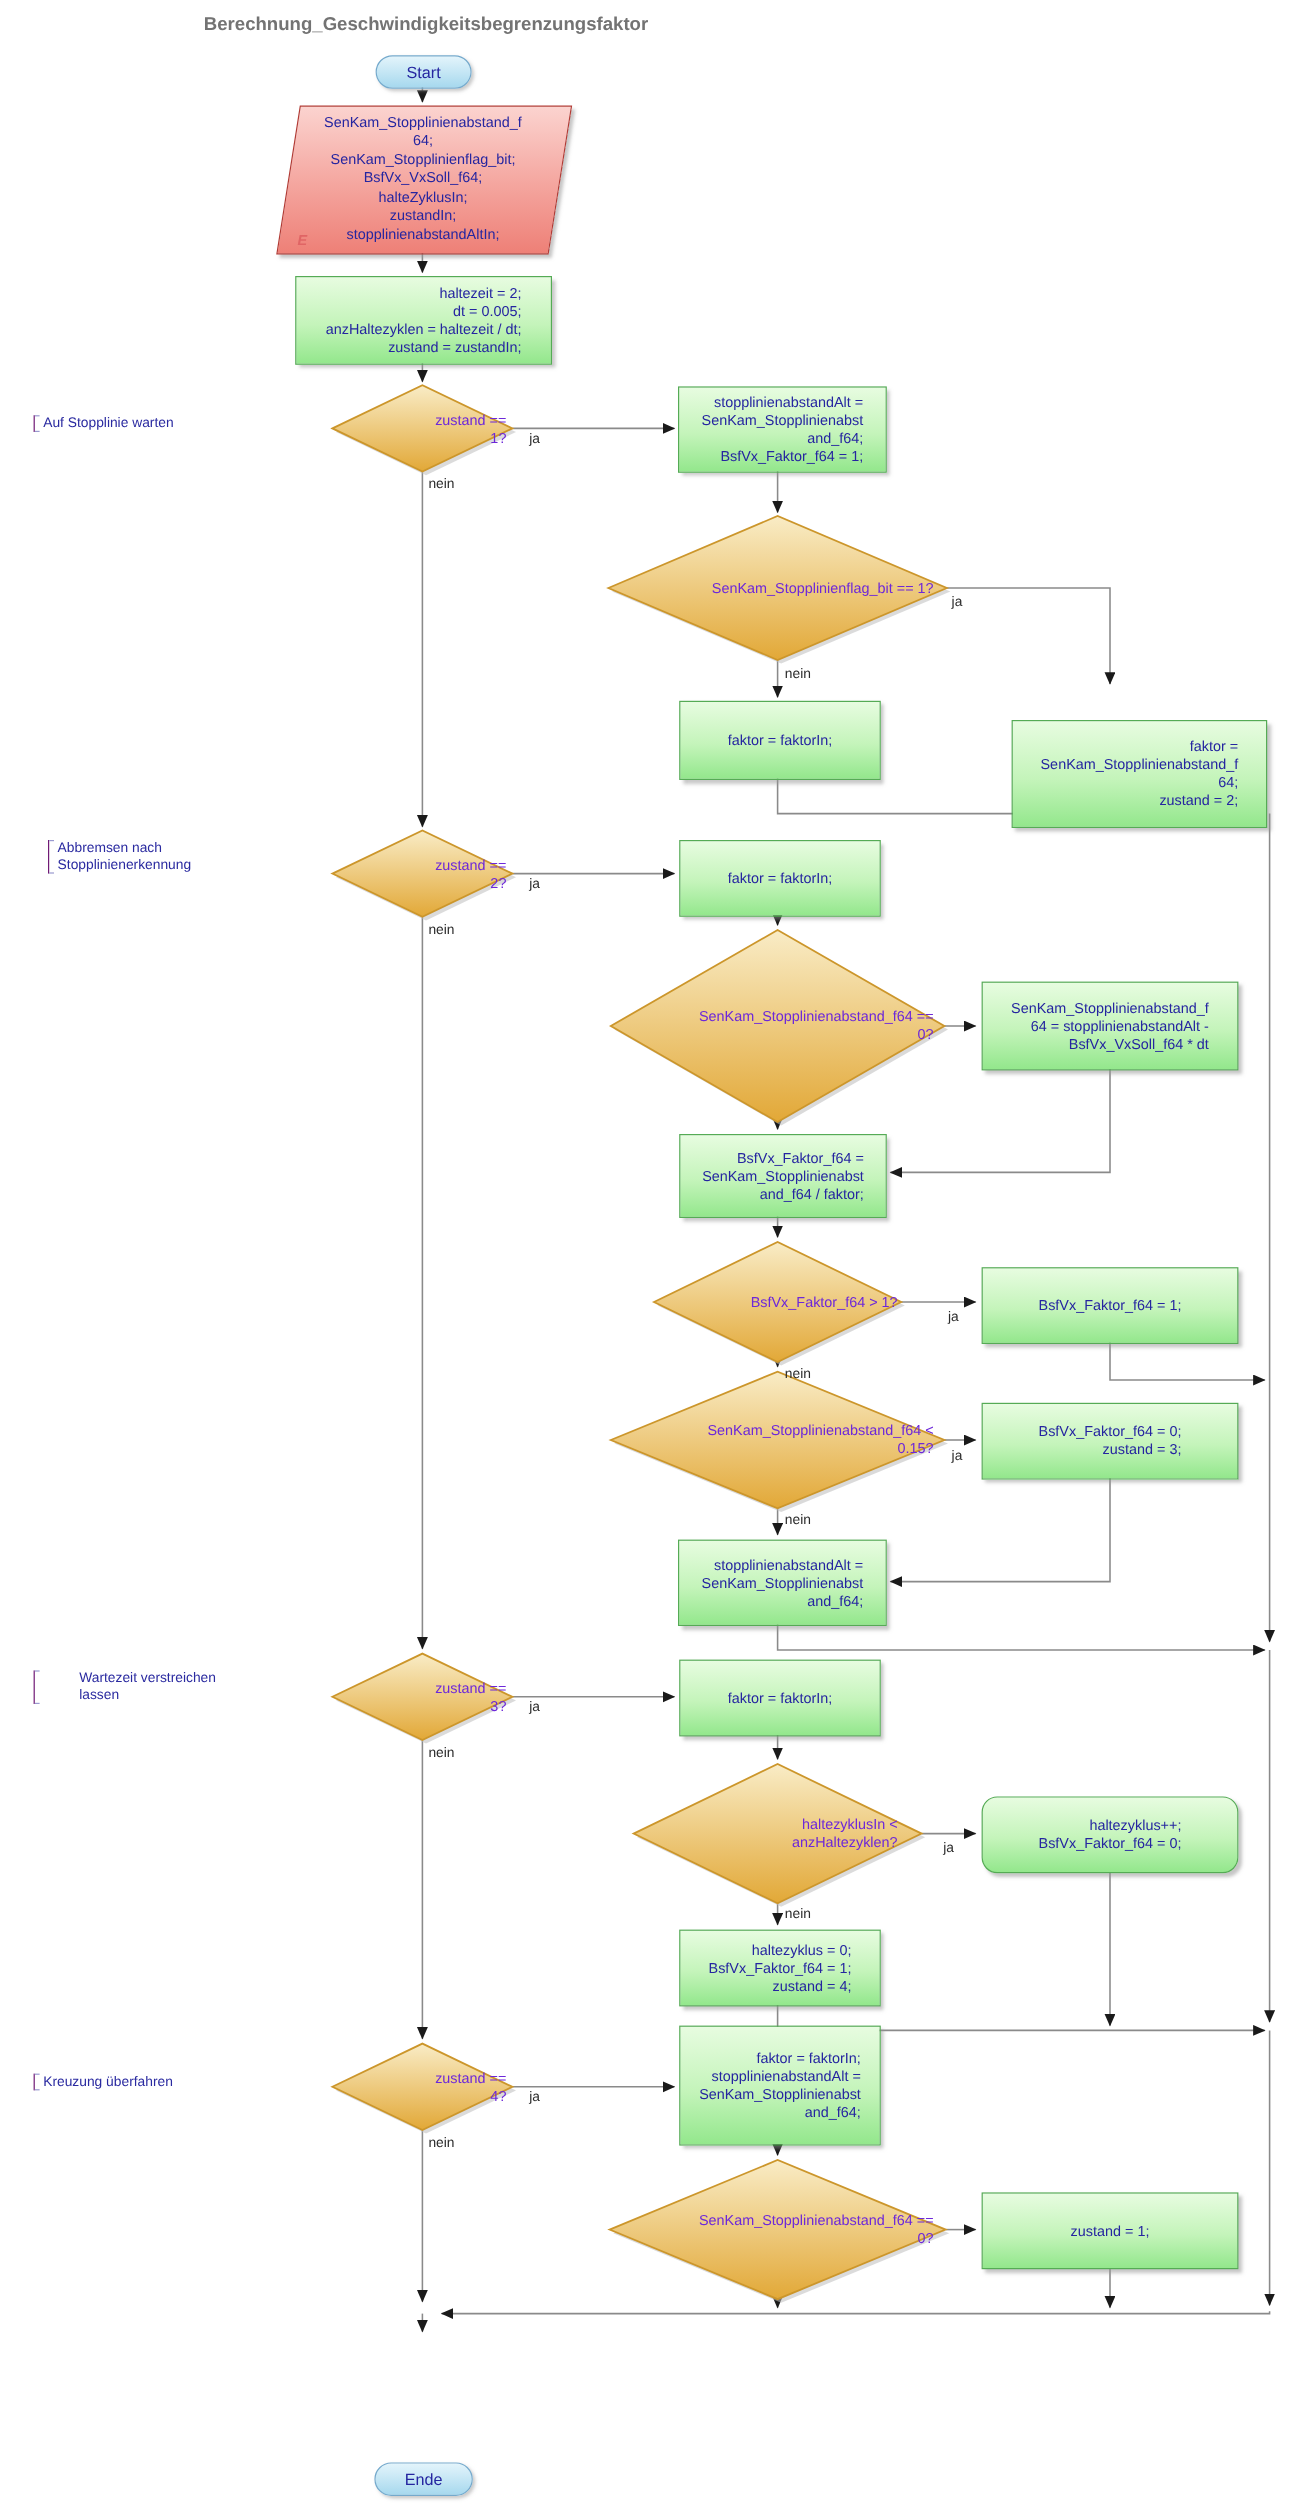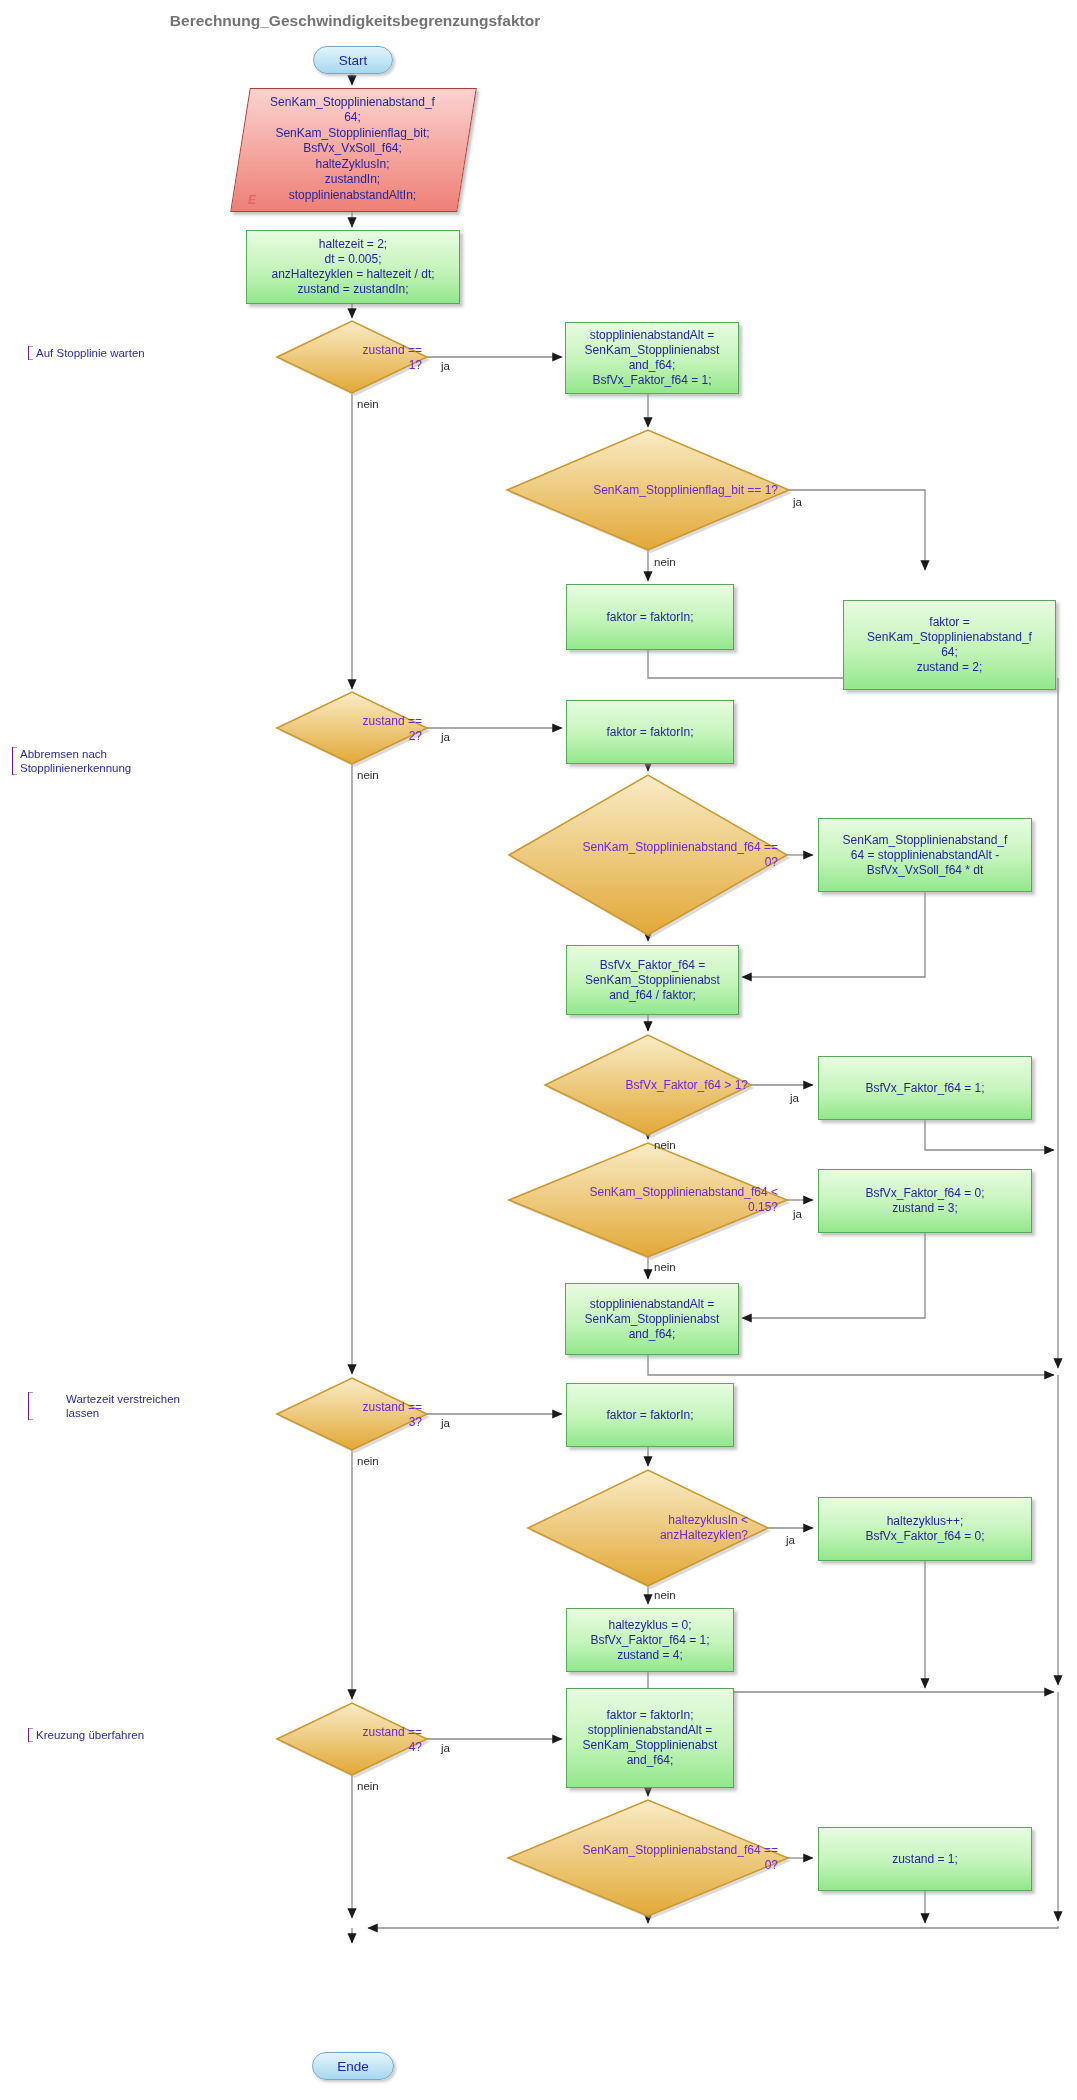--- a/index.html
+++ b/index.html
@@ -9,7 +9,7 @@
   .title{position:absolute;left:60px;top:12px;width:590px;text-align:center;
     font-size:15.5px;font-weight:bold;color:#737373;z-index:3;}
   .node{position:absolute;z-index:2;display:flex;align-items:center;justify-content:center;
-    text-align:center;color:#2525a0;font-size:12px;line-height:15px;white-space:pre-line;}
+    text-align:right;color:#2525a0;font-size:12px;line-height:15px;white-space:pre-line;}
   .proc{background:linear-gradient(180deg,#e7fce0 0%,#c4f4ba 55%,#93e78c 100%);
     border:1px solid #55ab55;box-shadow:3px 3px 3px rgba(150,150,150,.55);}
   .oval{background:linear-gradient(180deg,#e3f4fb 0%,#c2e5f4 55%,#a6d8ee 100%);

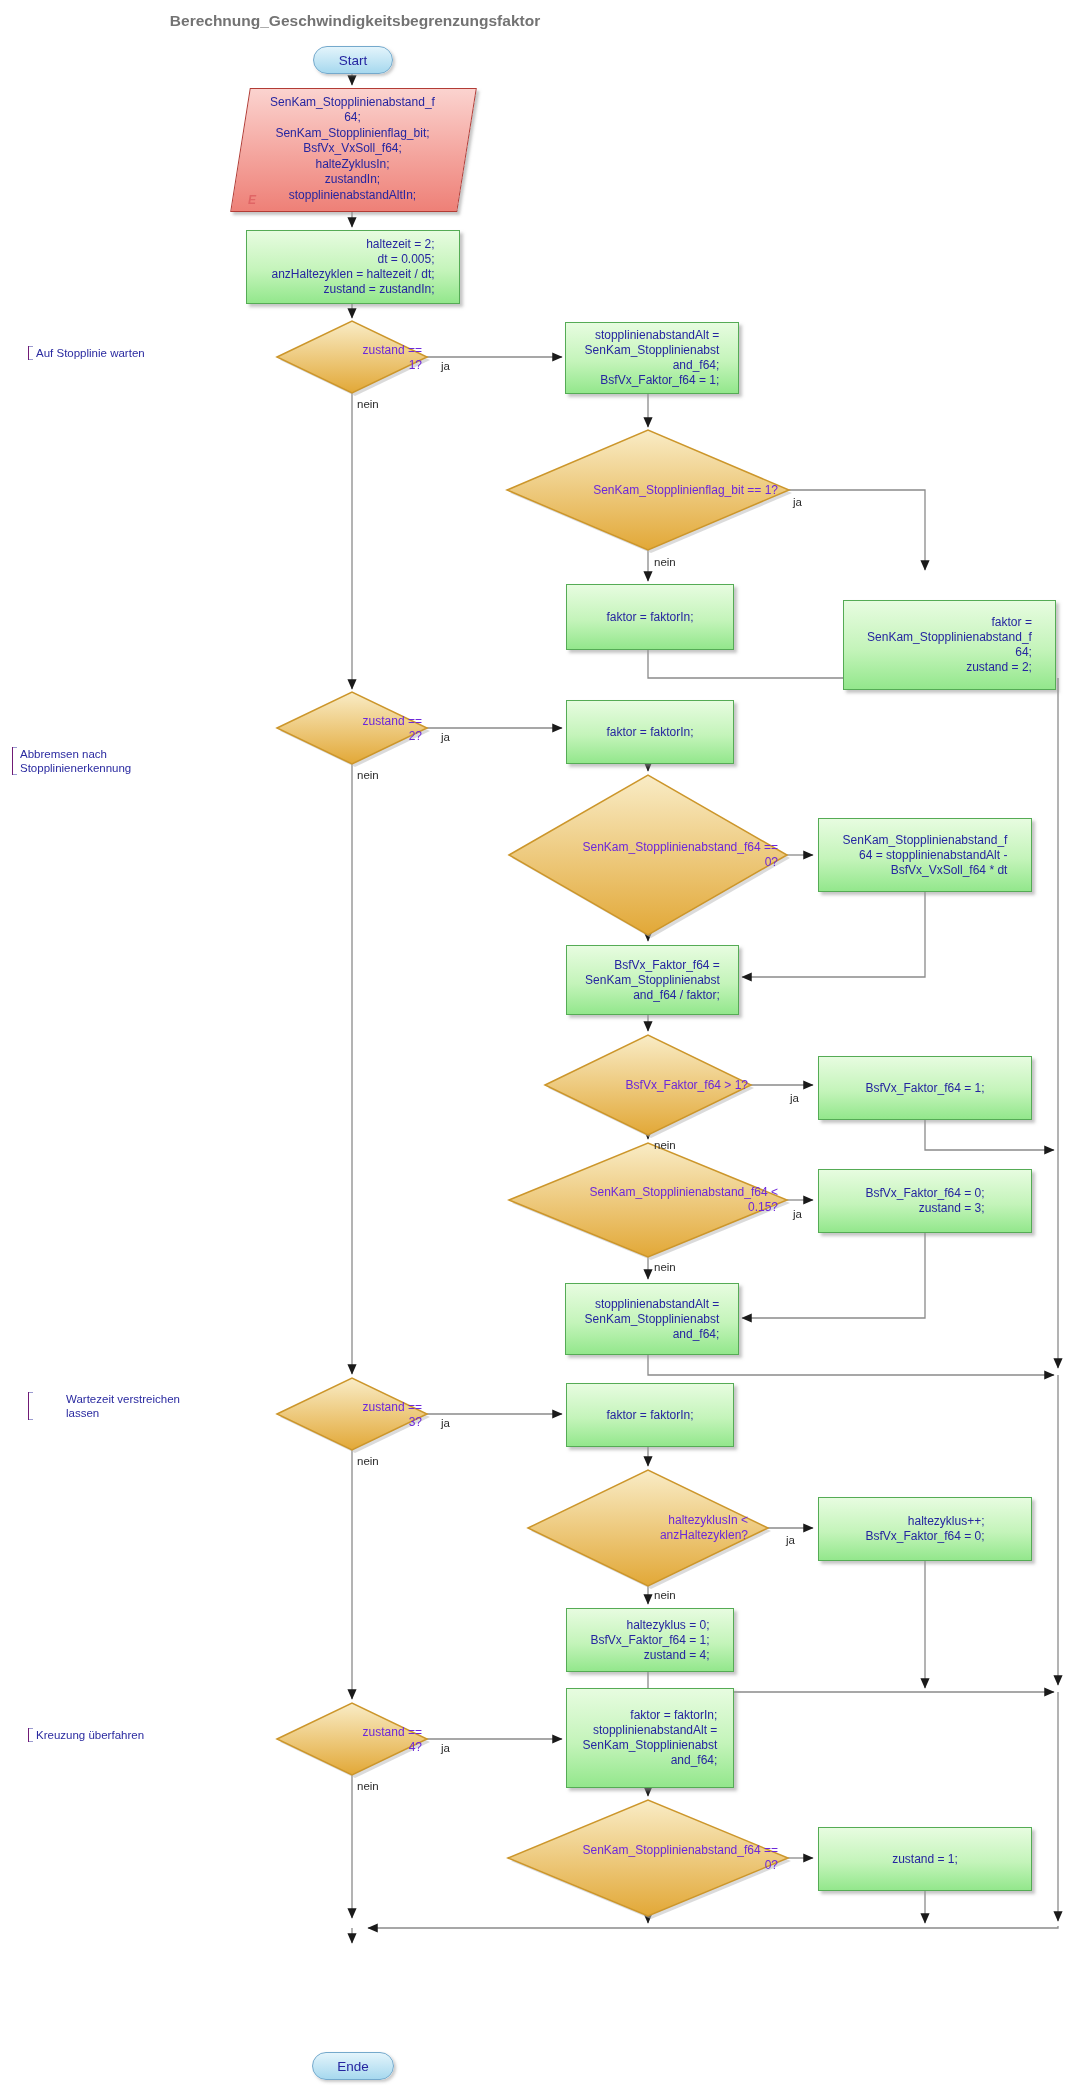--- a/index.html
+++ b/index.html
@@ -214,7 +214,7 @@
   <span class="jn" style="left:357px;top:1780px;">nein</span>
 
   <div class="seclabel" style="left:28px;top:346px;">Auf Stopplinie warten</div>
-  <div class="seclabel" style="left:12px;top:700px;margin-top:47px;">Abbremsen nach
+  <div class="seclabel" style="left:40px;top:700px;">Abbremsen nach
 Stopplinienerkennung</div>
   <div class="seclabel" style="left:28px;top:1392px;padding-left:37px;">Wartezeit verstreichen
 lassen</div>

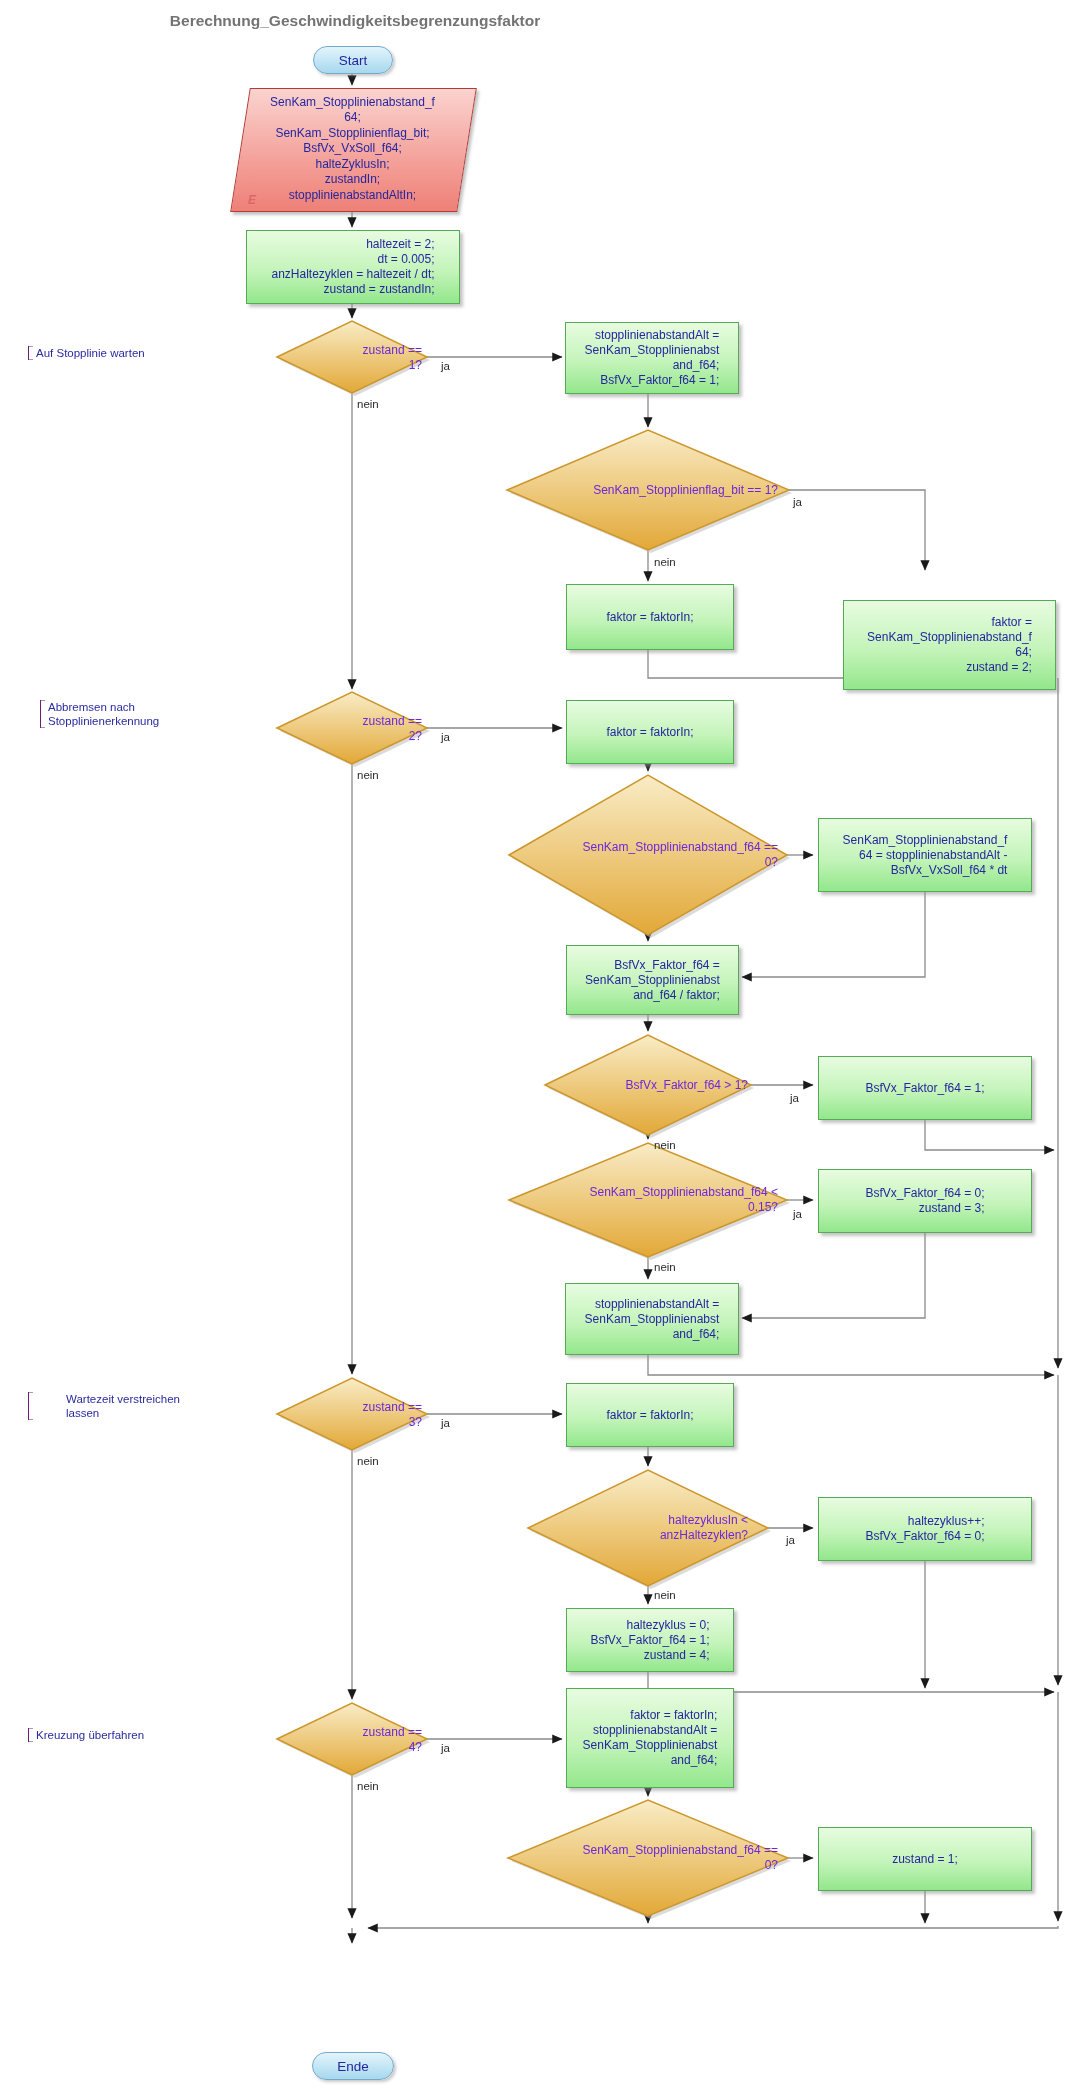--- a/index.html
+++ b/index.html
@@ -166,7 +166,7 @@
 SenKam_Stopplinienabst
 and_f64;</div>
   <div class="node proc" style="left:566px;top:1383px;width:166px;height:62px;">faktor = faktorIn;</div>
-  <div class="node proc" style="left:818px;top:1497px;width:212px;height:62px;">haltezyklus++;
+  <div class="node proc" style="left:818px;top:1497px;width:212px;height:62px;border-radius:13px;">haltezyklus++;
 BsfVx_Faktor_f64 = 0;</div>
   <div class="node proc" style="left:566px;top:1608px;width:166px;height:62px;">haltezyklus = 0;
 BsfVx_Faktor_f64 = 1;

